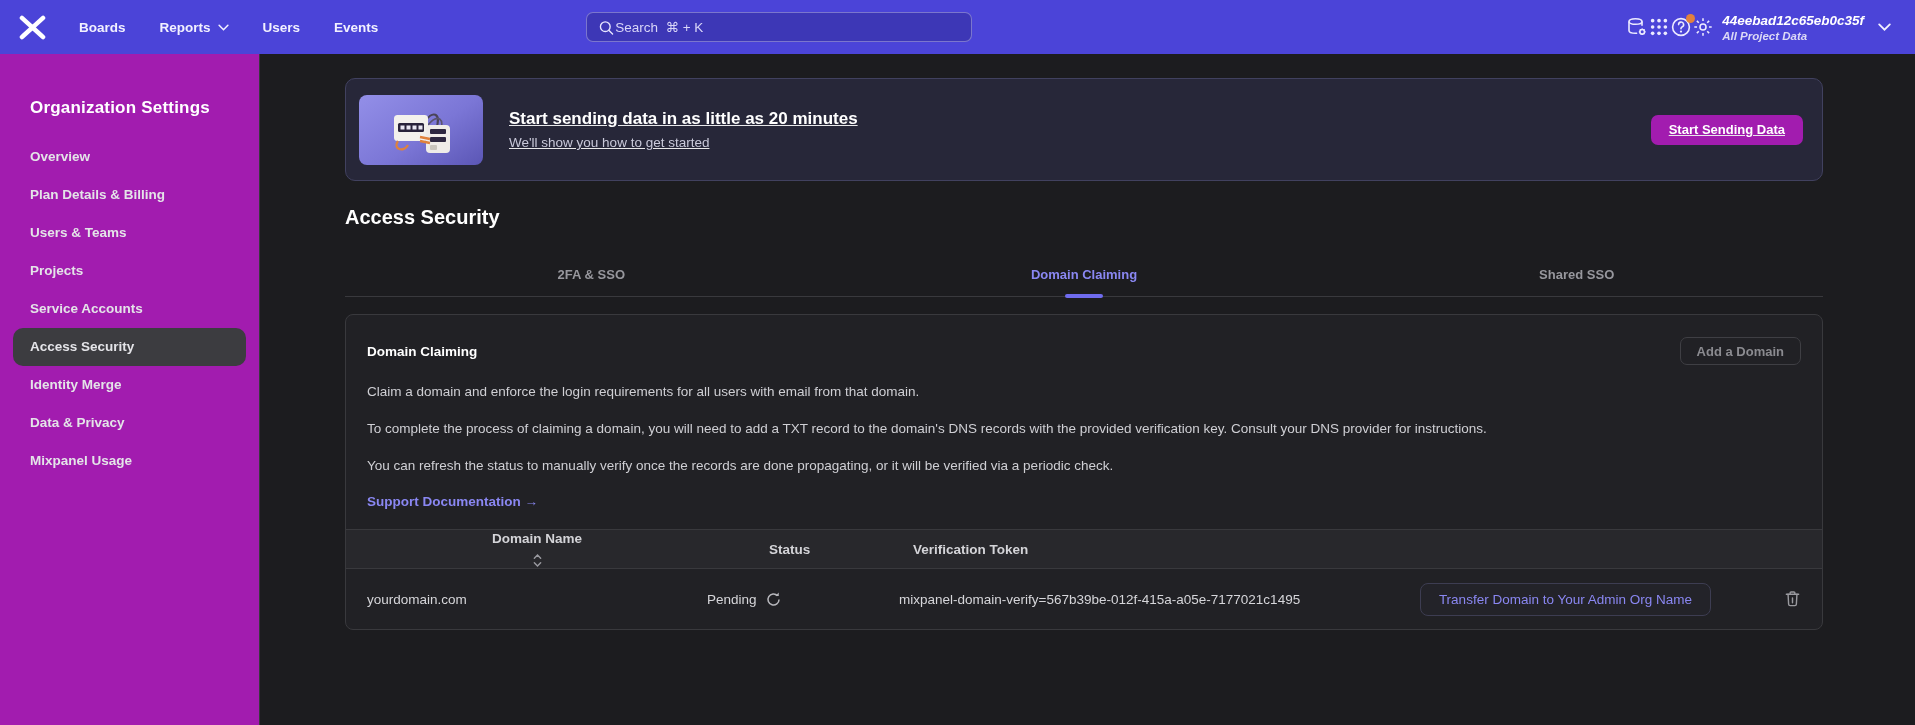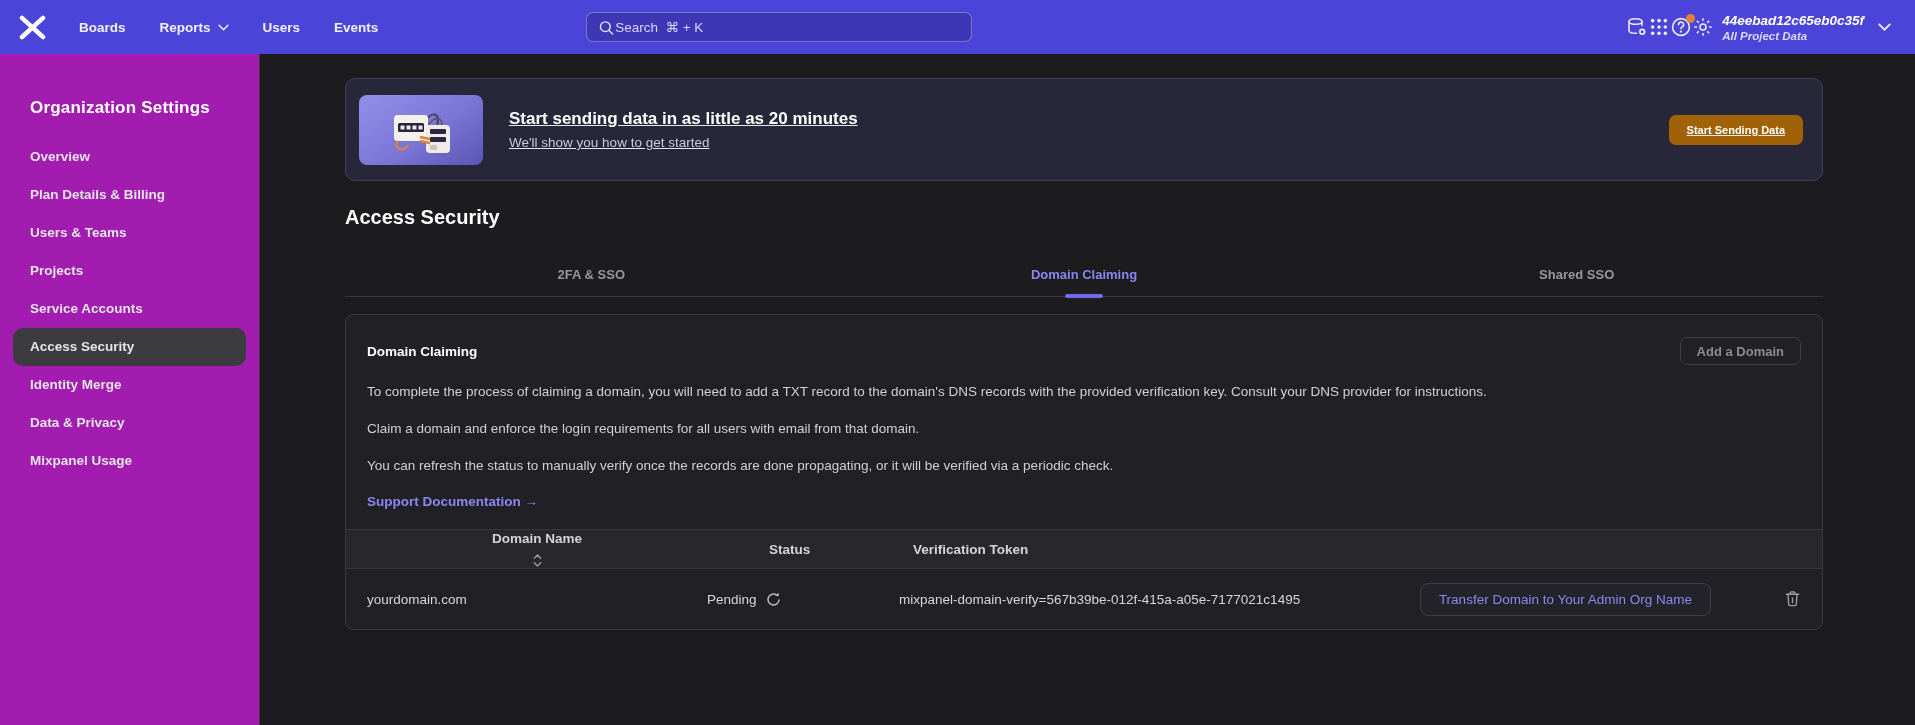--- a/index.html
+++ b/index.html
@@ -68,8 +68,8 @@
   .banner-sub { font-size:13.5px; color:#c9c9da; margin-top:6px; }
   .banner-cta {
     margin-left:auto; margin-right:19px; height:30px; padding:0 18px;
-    background:#a16207; color:#ffffff; border:none; border-radius:7px;
-    font-size:11px; font-weight:600; font-family:inherit; cursor:pointer;
+    background:#a21caf; color:#ffffff; border:none; border-radius:7px;
+    font-size:13px; font-weight:600; font-family:inherit; cursor:pointer;
   }
 
   

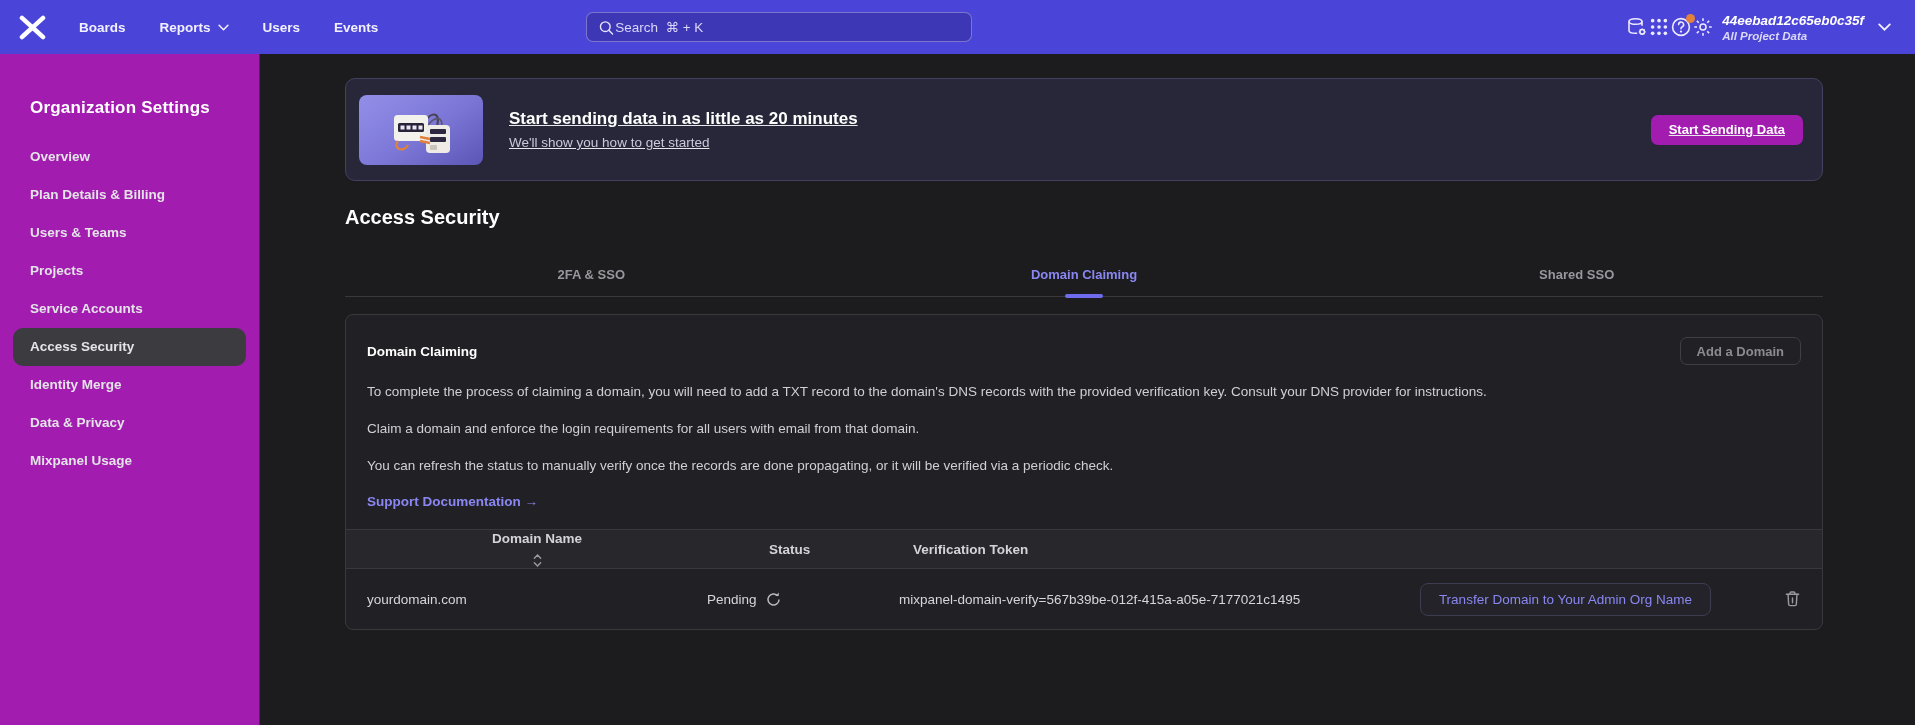--- a/index.html
+++ b/index.html
@@ -262,8 +262,8 @@
         <div class="card-title">Domain Claiming</div>
         <button class="btn-ghost">Add a Domain</button>
       </div>
+      <p class="desc">Claim a domain and enforce the login requirements for all users with email from that domain.</p>
       <p class="desc">To complete the process of claiming a domain, you will need to add a TXT record to the domain's DNS records with the provided verification key. Consult your DNS provider for instructions.</p>
-      <p class="desc">Claim a domain and enforce the login requirements for all users with email from that domain.</p>
       <p class="desc">You can refresh the status to manually verify once the records are done propagating, or it will be verified via a periodic check.</p>
       <a class="doc-link">Support Documentation →</a>
 

